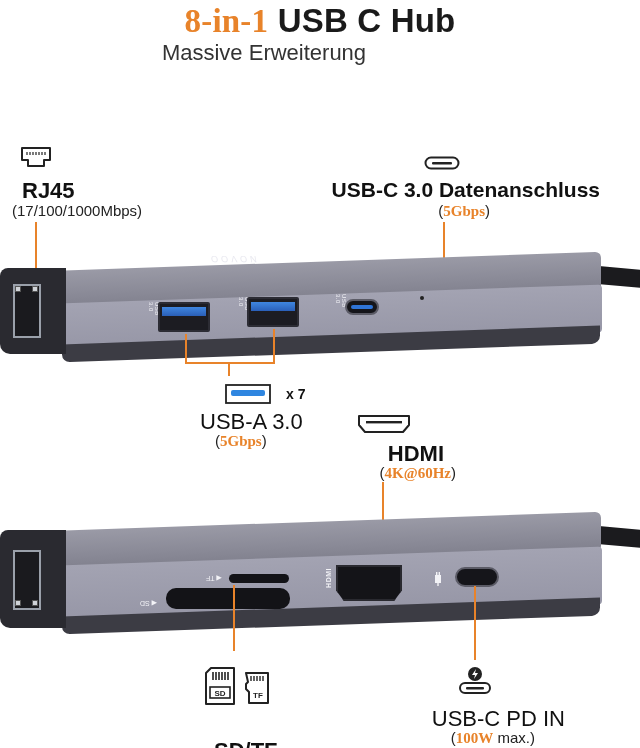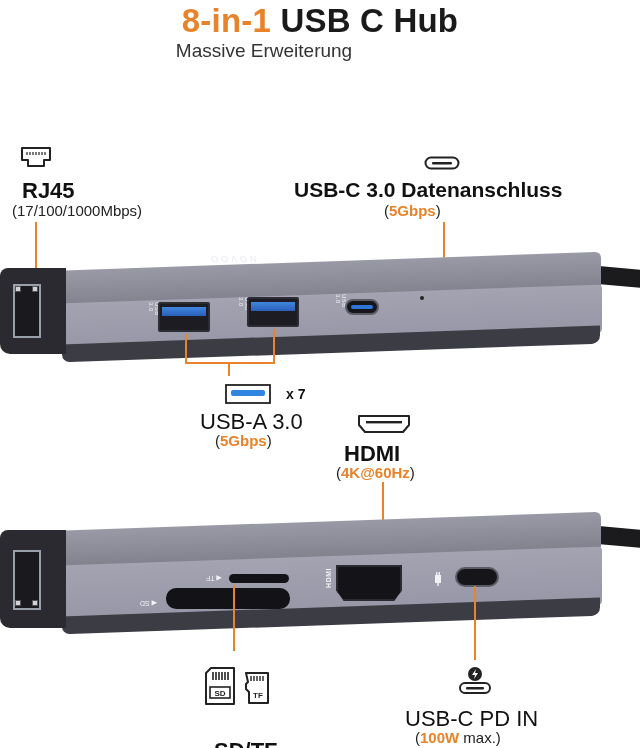--- a/index.html
+++ b/index.html
@@ -7,7 +7,7 @@
   body { font-family: "Liberation Sans", "DejaVu Sans", sans-serif; color: #1a1a1a; position: relative; }
 
   .abs { position: absolute; }
-  .orange { color: #e8832a; }
+  .orange { color: #e8832a; font-family: Liberation Serif, serif; }
   .title { left: 0; width: 640px; top: 2px; text-align: center; font-size: 33px; font-weight: bold; letter-spacing: 0.2px; }
   .subtitle { left: 0; width: 528px; top: 40px; text-align: center; font-size: 19px; color: #333; }
 

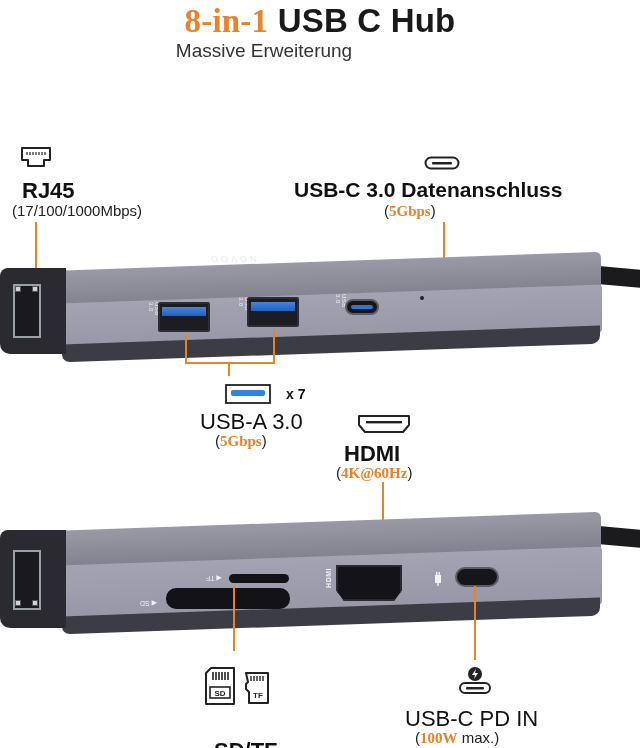--- a/index.html
+++ b/index.html
@@ -9,7 +9,7 @@
   .abs { position: absolute; }
   .orange { color: #e8832a; font-family: Liberation Serif, serif; }
   .title { left: 0; width: 640px; top: 2px; text-align: center; font-size: 33px; font-weight: bold; letter-spacing: 0.2px; }
-  .subtitle { left: 0; width: 528px; top: 40px; text-align: center; font-size: 19px; color: #333; }
+  .subtitle { left: 0; width: 528px; top: 40px; text-align: center; font-size: 22px; color: #333; }
 
   .label-strong { font-weight: bold; font-size: 21px; color: #111; white-space: nowrap; margin-left: 10px; }
   .label-sub { font-size: 15px; color: #222; white-space: nowrap; }

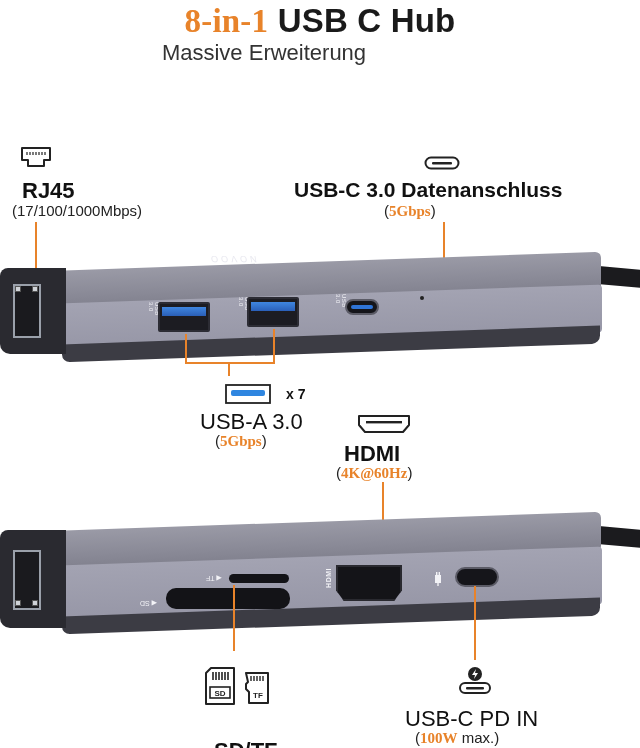--- a/index.html
+++ b/index.html
@@ -13,7 +13,7 @@
 
   .label-strong { font-weight: bold; font-size: 21px; color: #111; white-space: nowrap; margin-left: 10px; }
   .label-sub { font-size: 15px; color: #222; white-space: nowrap; }
-  .center { text-align: left; }
+  .center { text-align: right; }
 
   .line { position: absolute; background: #e8832a; }
 

